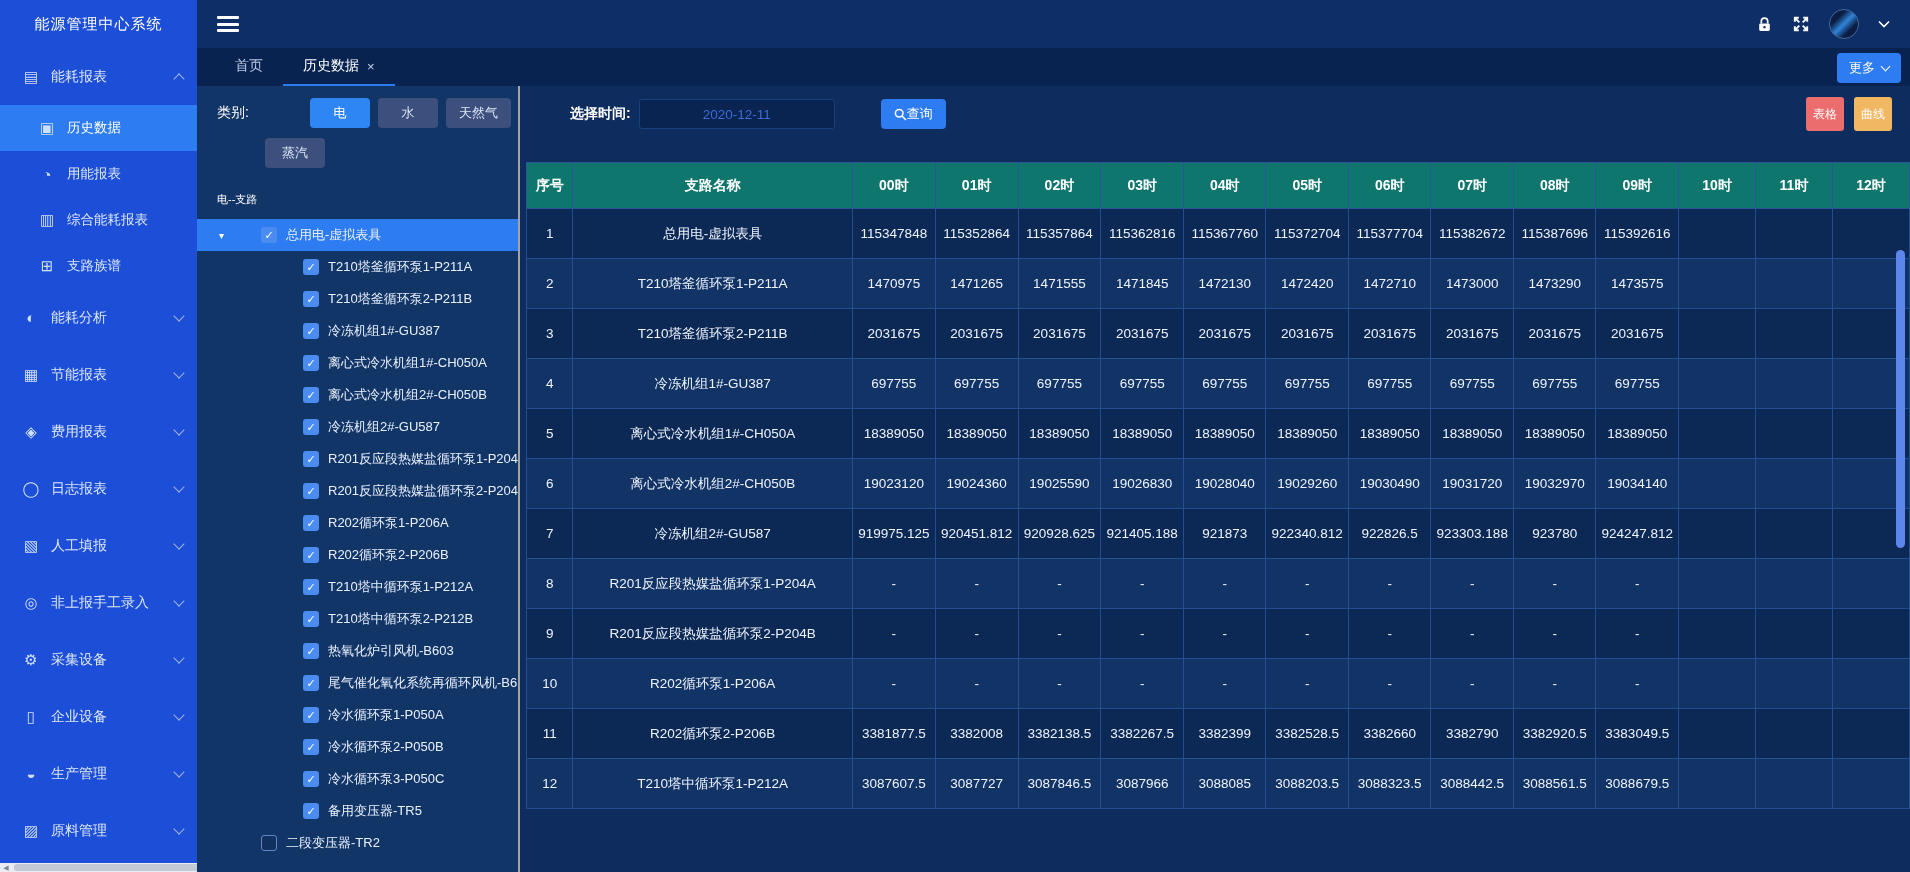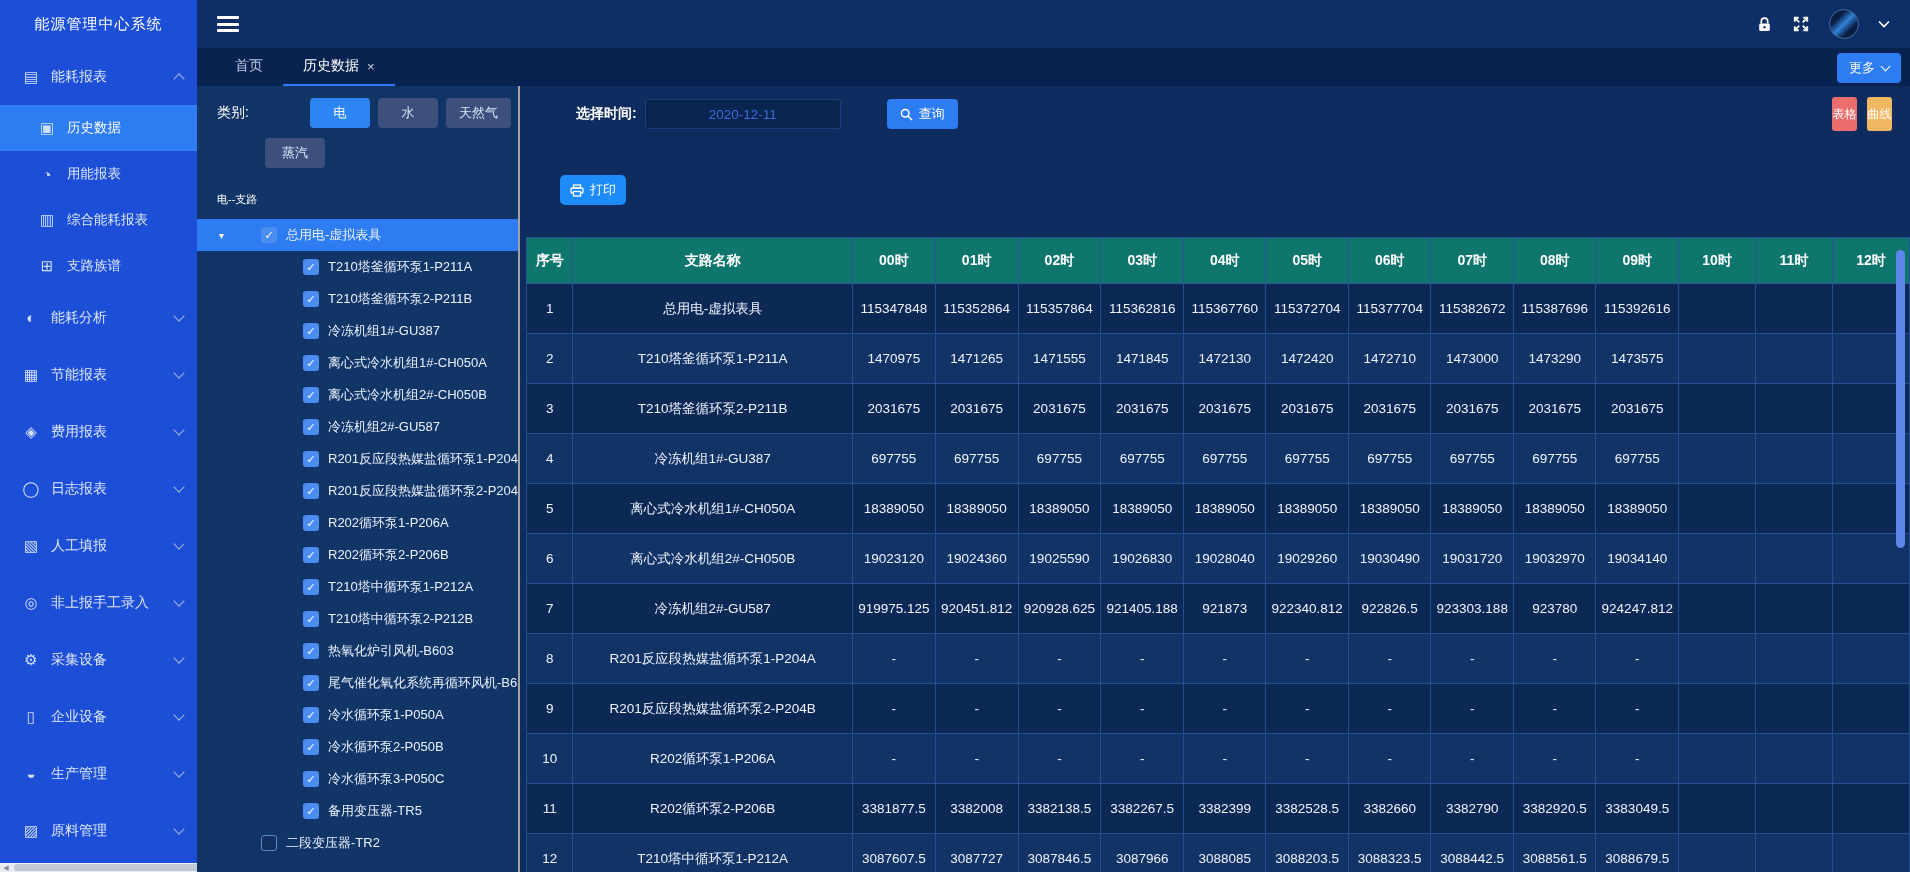--- a/index.html
+++ b/index.html
@@ -57,7 +57,7 @@
 
   .main-panel { flex:1; min-width:0; background:#0e2c5e; display:flex; flex-direction:column; position:relative; }
   .toolbar { display:flex; align-items:center; margin:12px 18px 0 40px; height:32px; flex-shrink:0; }
-  .time-label { color:#fff; font-size:14px; font-weight:bold; margin-left:16px; }
+  .time-label { color:#fff; font-size:14px; font-weight:bold; margin-left:10px; }
   .date-input { width:196px; height:30px; margin-left:8px; background:#0a2452; border:1px solid #16407e; color:#3e6cd3; font-size:13.5px; text-align:center; border-radius:3px; outline:none; }
   .query-btn { margin-left:46px; height:30px; padding:0 13px; background:#2d7cf2; border:none; border-radius:4px; color:#fff; font-size:13px; display:flex; align-items:center; gap:6px; cursor:pointer; }
   .view-btns { margin-left:auto; display:flex; gap:10px; }

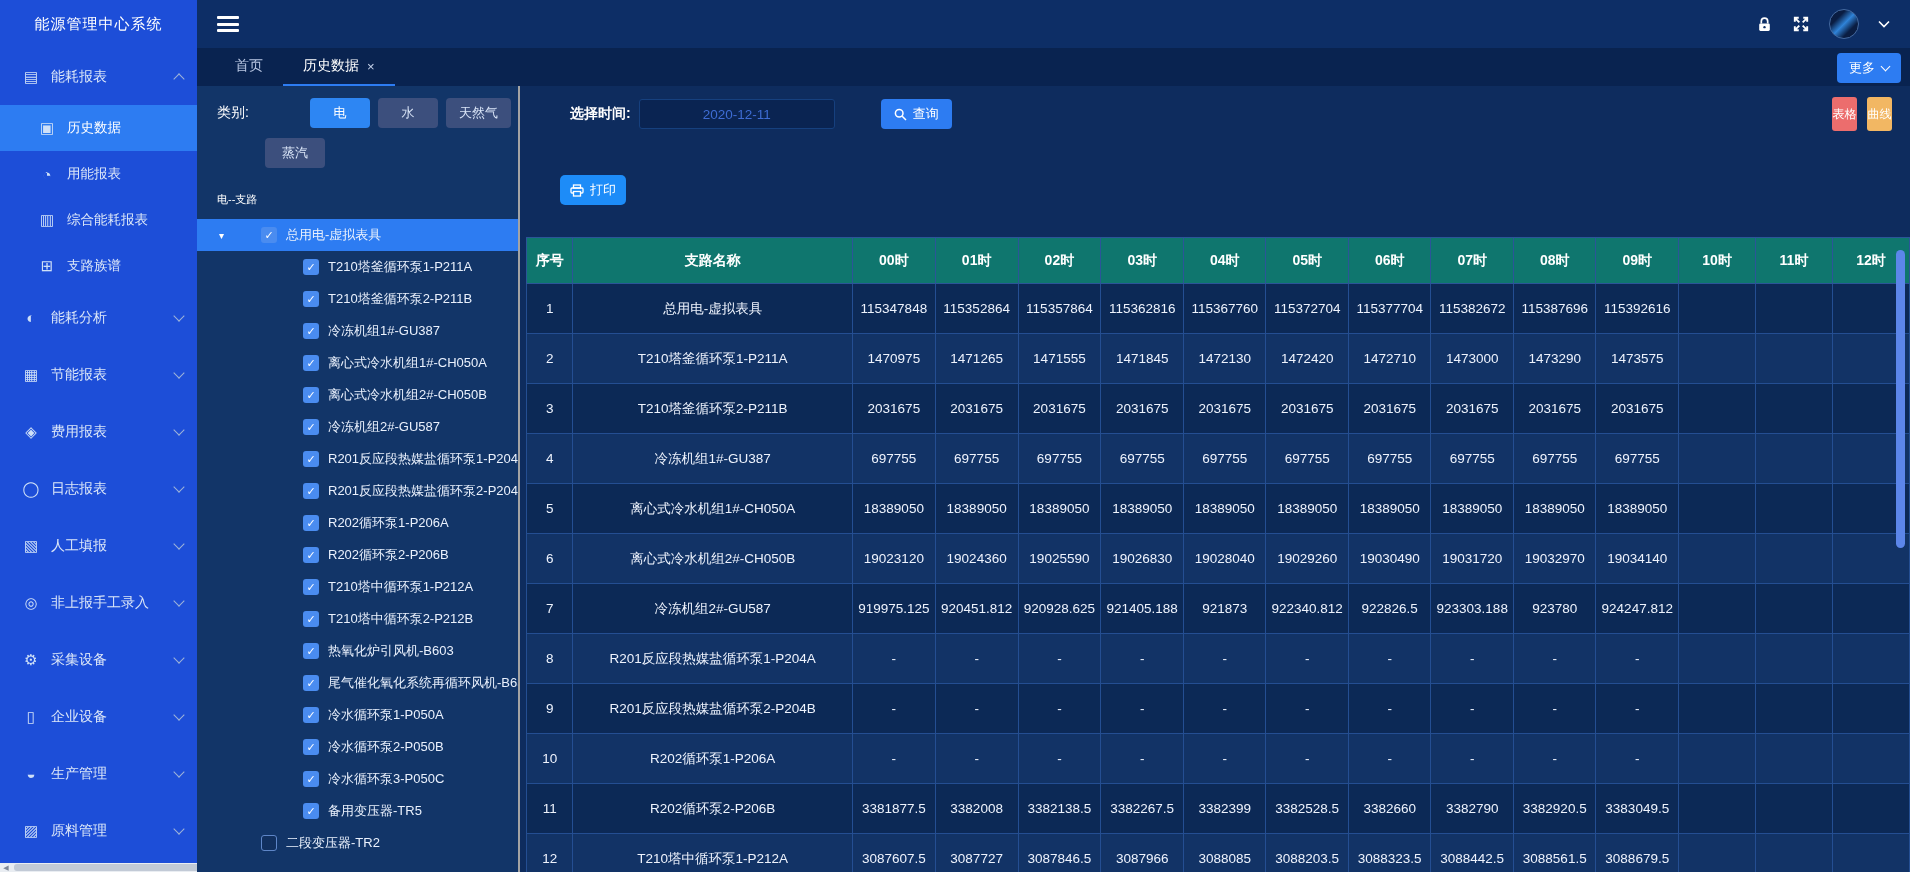--- a/index.html
+++ b/index.html
@@ -59,7 +59,7 @@
   .toolbar { display:flex; align-items:center; margin:12px 18px 0 40px; height:32px; flex-shrink:0; }
   .time-label { color:#fff; font-size:14px; font-weight:bold; margin-left:10px; }
   .date-input { width:196px; height:30px; margin-left:8px; background:#0a2452; border:1px solid #16407e; color:#3e6cd3; font-size:13.5px; text-align:center; border-radius:3px; outline:none; }
-  .query-btn { margin-left:46px; height:30px; padding:0 13px; background:#2d7cf2; border:none; border-radius:4px; color:#fff; font-size:13px; display:flex; align-items:center; gap:6px; cursor:pointer; }
+  .query-btn { margin-left:46px; height:30px; padding:0 13px; background:#2d7cf2; border:none; border-radius:4px; color:#fff; font-size:13px; display:flex; align-items:center; gap:0; cursor:pointer; }
   .view-btns { margin-left:auto; display:flex; gap:10px; }
   .view-btn { width:25px; height:34px; border-radius:3px; color:#fff; font-size:12px; display:flex; align-items:center; justify-content:center; cursor:pointer; }
   .view-btn.tbl { background:#ec6d6d; }

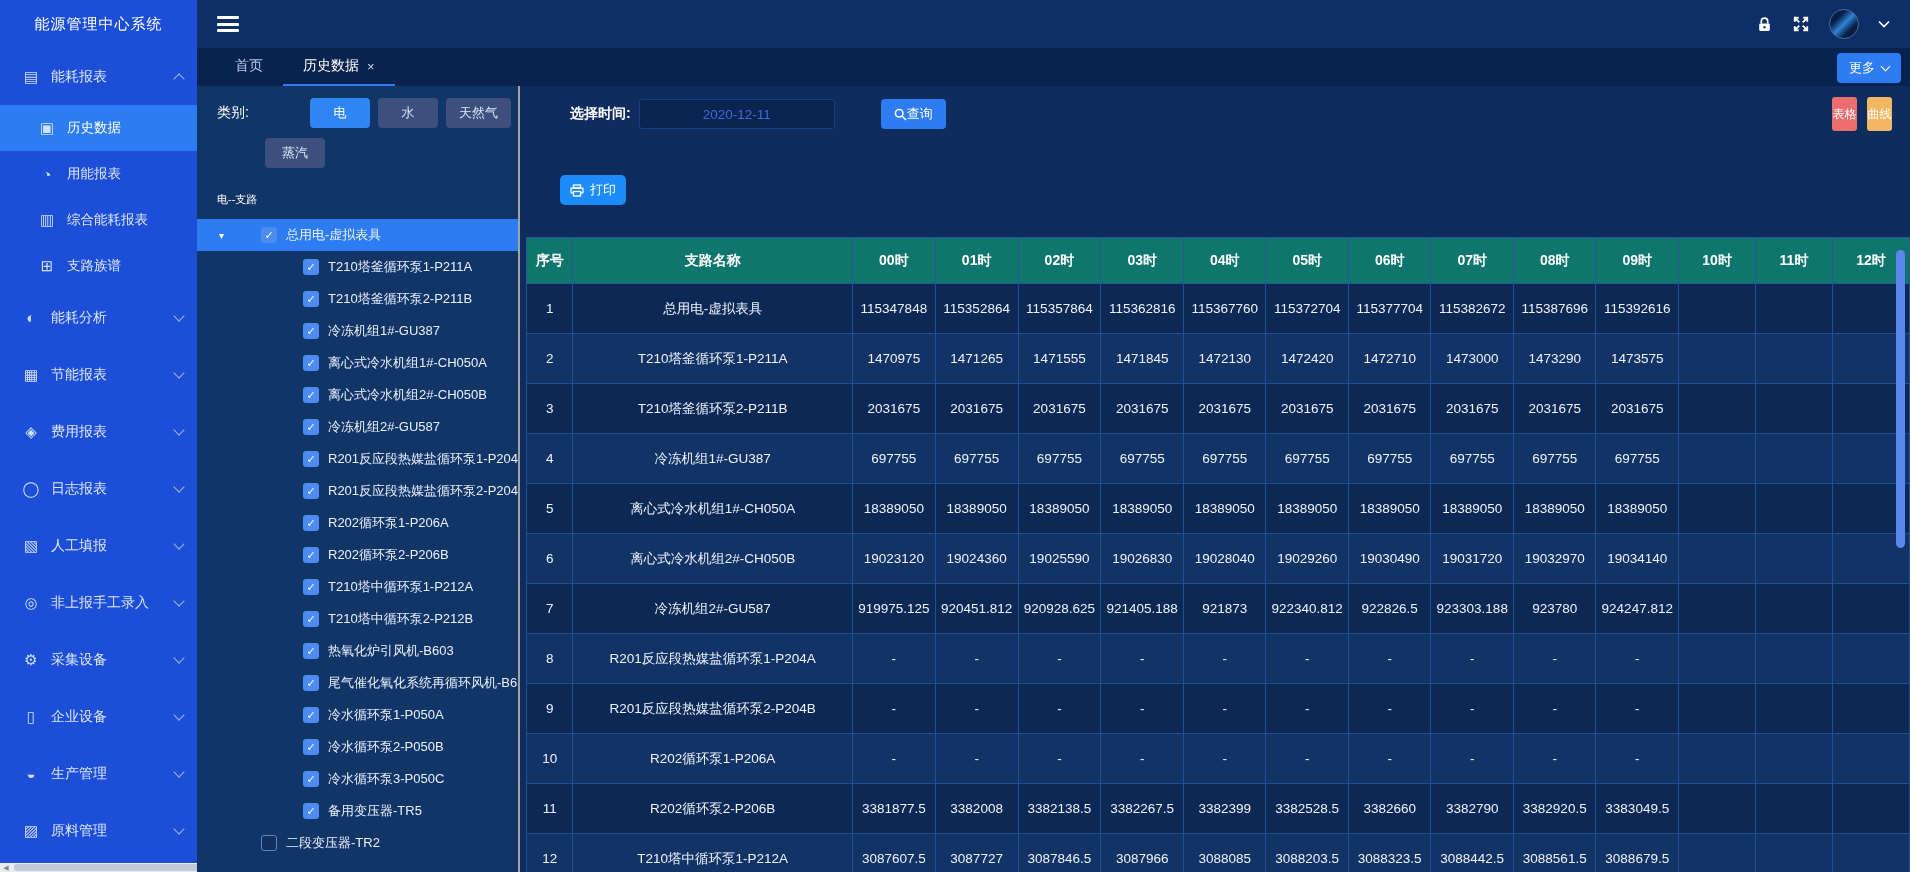--- a/index.html
+++ b/index.html
@@ -61,7 +61,7 @@
   .date-input { width:196px; height:30px; margin-left:8px; background:#0a2452; border:1px solid #16407e; color:#3e6cd3; font-size:13.5px; text-align:center; border-radius:3px; outline:none; }
   .query-btn { margin-left:46px; height:30px; padding:0 13px; background:#2d7cf2; border:none; border-radius:4px; color:#fff; font-size:13px; display:flex; align-items:center; gap:0; cursor:pointer; }
   .view-btns { margin-left:auto; display:flex; gap:10px; }
-  .view-btn { width:25px; height:34px; border-radius:3px; color:#fff; font-size:12px; display:flex; align-items:center; justify-content:center; cursor:pointer; }
+  .view-btn { width:38px; height:34px; border-radius:3px; color:#fff; font-size:12px; display:flex; align-items:center; justify-content:center; cursor:pointer; }
   .view-btn.tbl { background:#ec6d6d; }
   .view-btn.crv { background:#f2b763; }
   .print-row { margin:45px 0 0 40px; flex-shrink:0; }

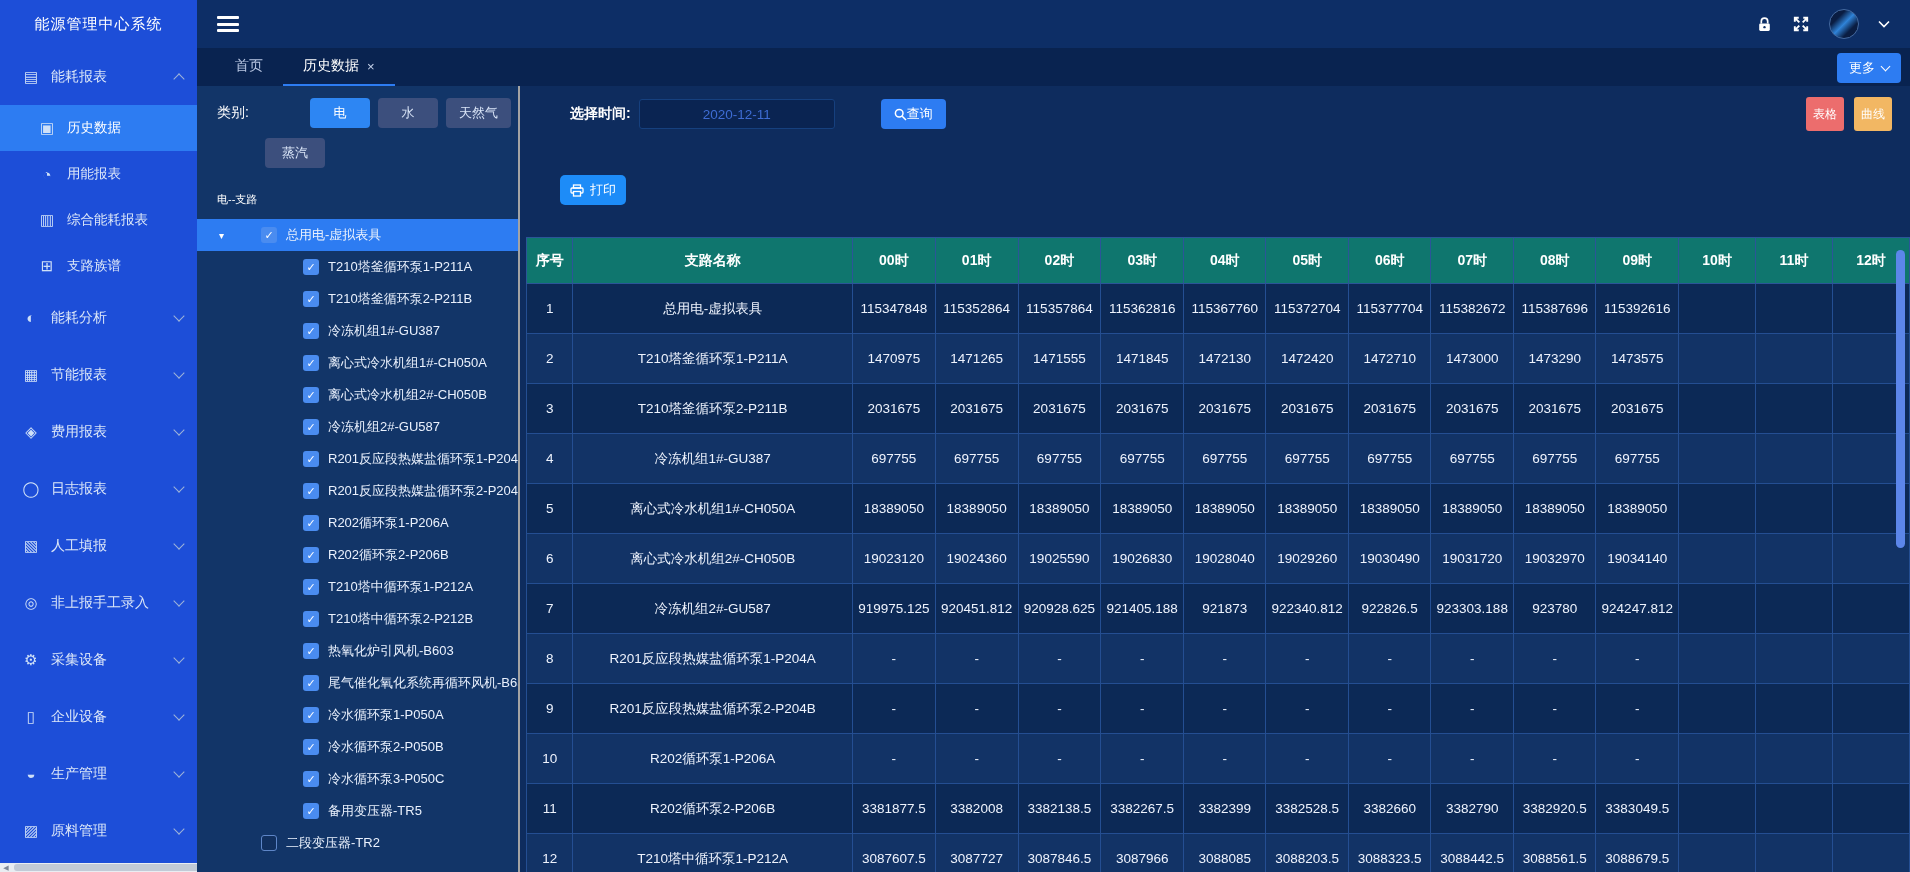--- a/index.html
+++ b/index.html
@@ -335,16 +335,6 @@
           </span>
         </div>
 
-        <div class="print-row">
-          <button class="print-btn">
-            <svg width="14" height="13" viewBox="0 0 14 13" fill="none" stroke="#fff" stroke-width="1.3">
-                <rect x="3.5" y="1" width="7" height="3"></rect>
-                <rect x="1" y="4" width="12" height="5" rx="1"></rect>
-                <rect x="3.5" y="7.5" width="7" height="4.5" fill="#1d8cf8"></rect>
-              </svg>
-            <span>打印</span>
-          </button>
-        </div>
 
         <div class="table-wrap">
           <table>

